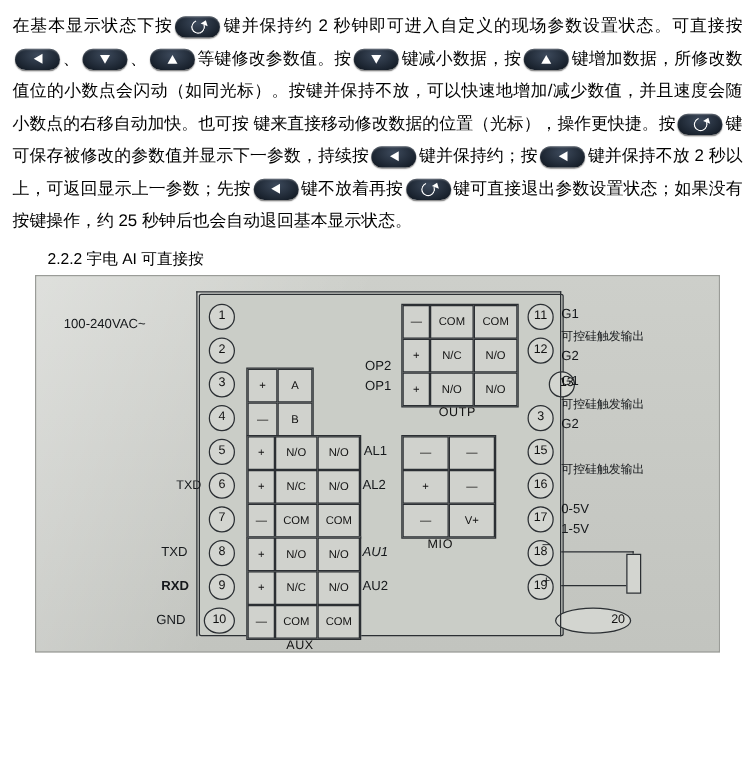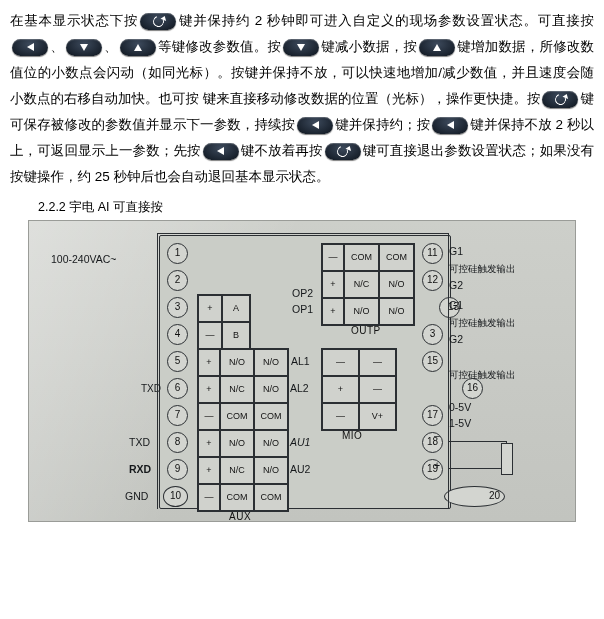--- a/index.html
+++ b/index.html
@@ -237,7 +237,7 @@
       <div class="pin" style="left:410px; top:76px;text-align:right;">13</div>
       <div class="pin" style="left:393px; top:103px;">3</div>
       <div class="pin" style="left:393px; top:130px;">15</div>
-      <div class="pin" style="left:393px; top:157px;margin-left:40px;">16</div>
+      <div class="pin" style="left:393px; top:157px;">16</div>
       <div class="pin" style="left:393px; top:184px;">17</div>
       <div class="pin" style="left:393px; top:211px;">18</div>
       <div class="pin" style="left:393px; top:238px;">19</div>

